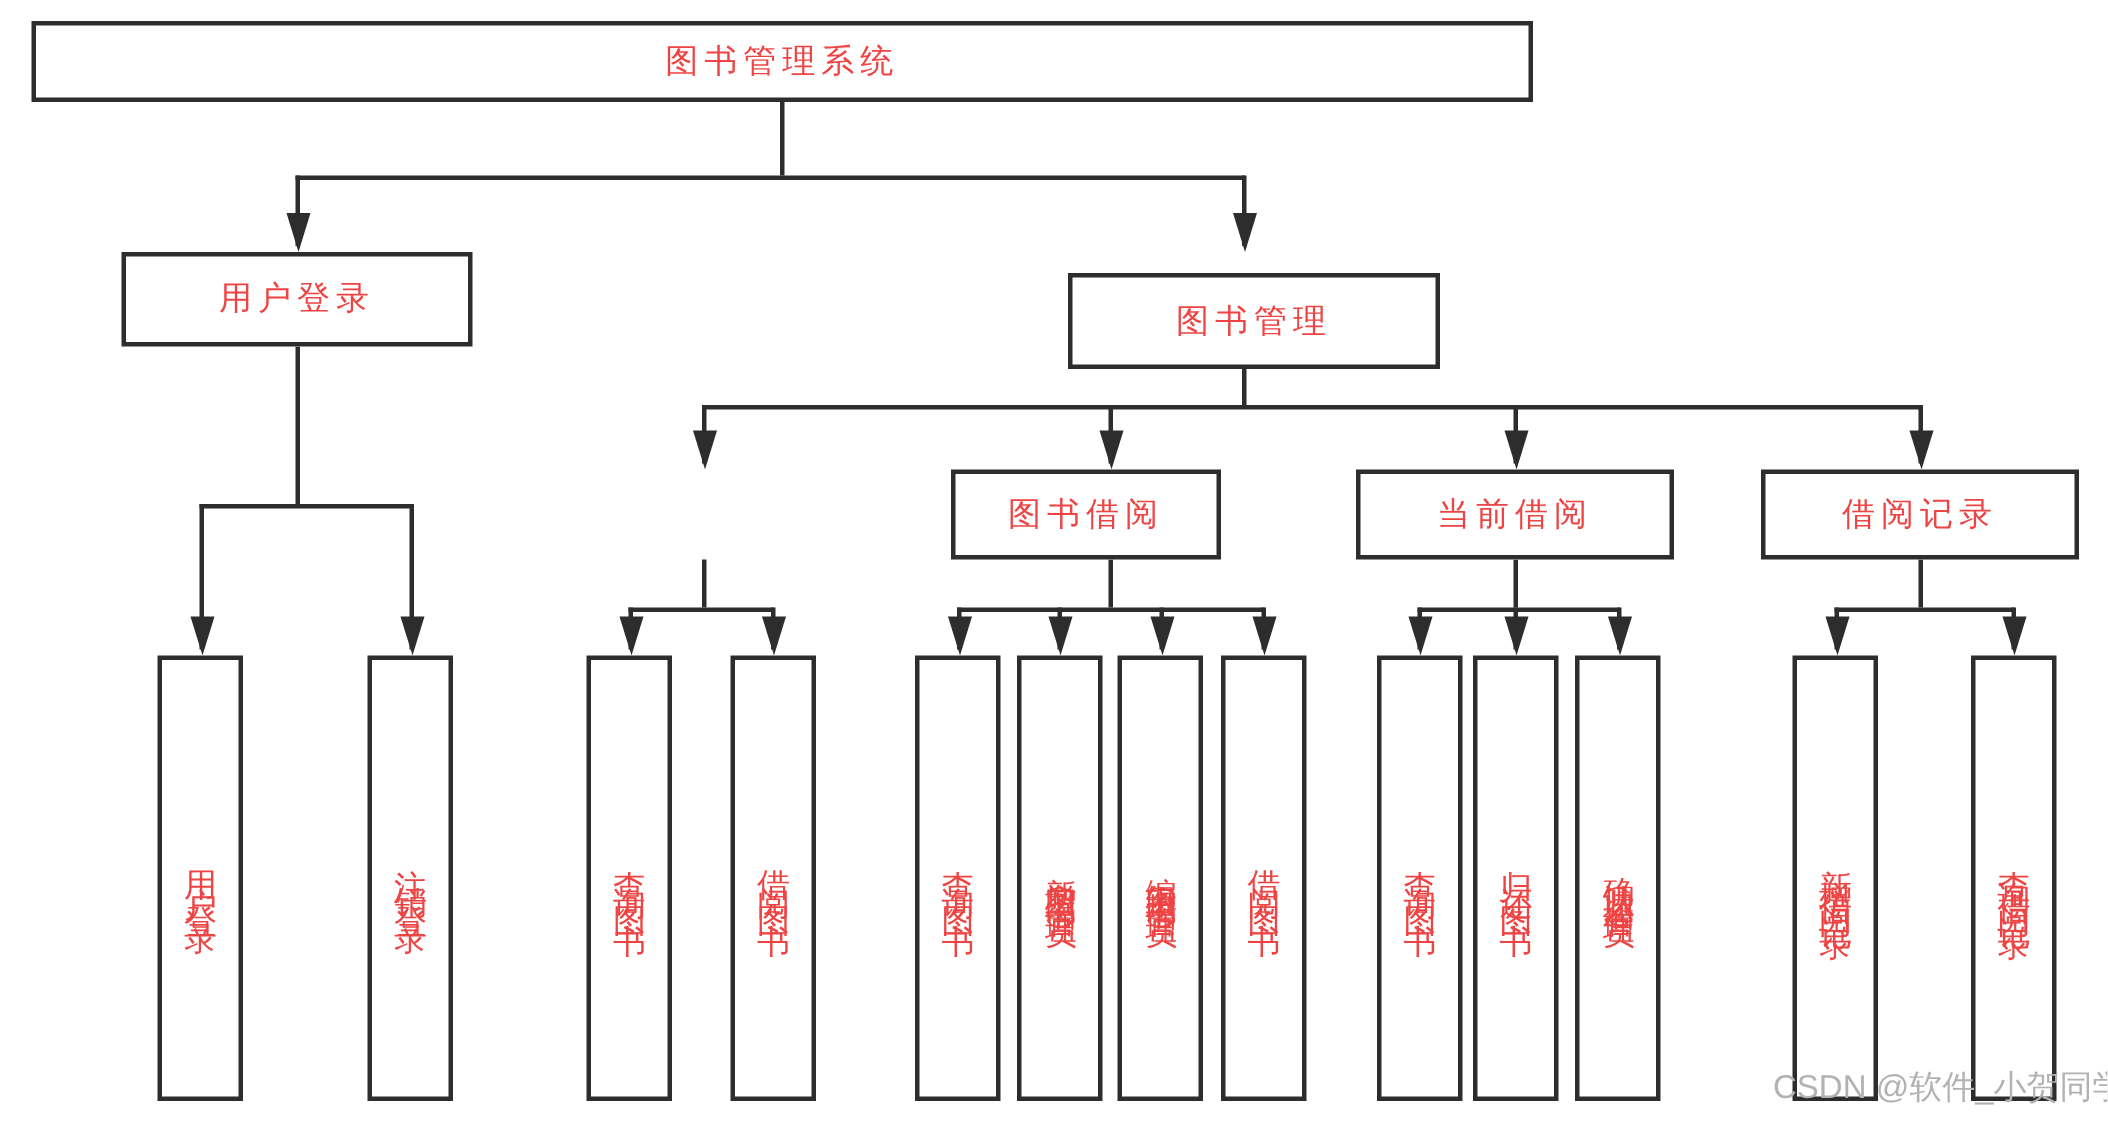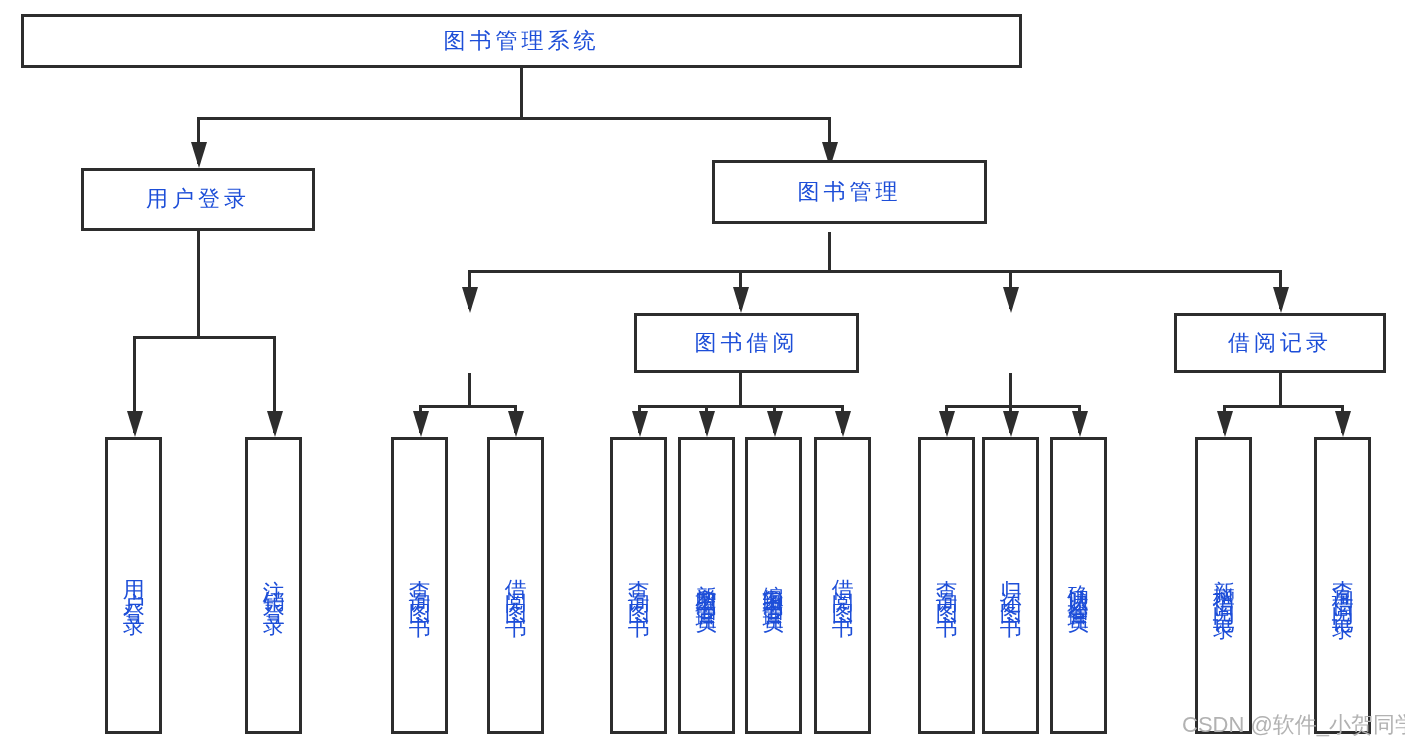--- a/index.html
+++ b/index.html
@@ -13,7 +13,7 @@
     position:absolute;box-sizing:border-box;
     border:3px solid #2d2d2d;background:#ffffff;
     display:flex;align-items:center;justify-content:center;
-    font-size:22px;letter-spacing:4px;color:#1d4ed8;
+    font-size:22px;letter-spacing:4px;color:#ef4444;
     text-align:center;line-height:1.2;
   }
   .v{

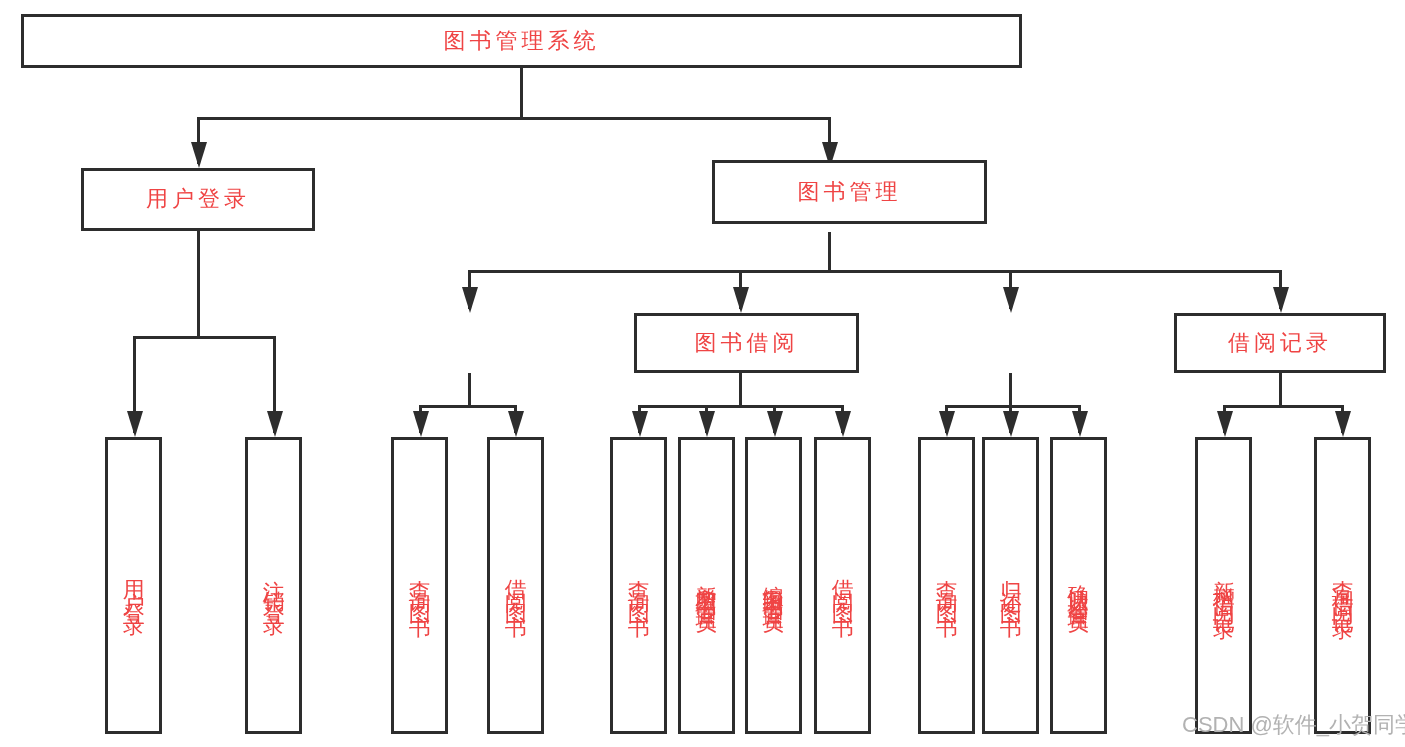--- a/index.html
+++ b/index.html
@@ -25,7 +25,7 @@
   
   .n-root {left:21px;  top:14px;  width:1001px;height:54px;}
   .n-user {left:81px;  top:168px; width:234px; height:63px;}
-  .n-mgmt {left:712px; top:160px; width:275px; height:64px;}
+  .n-mgmt {left:712px; top:182px; width:248px; height:64px;}
   .m1{left:363px; top:313px;width:212px;height:60px;}
   .m2{left:634px; top:313px;width:225px;height:60px;}
   .m3{left:904px; top:313px;width:212px;height:60px;}

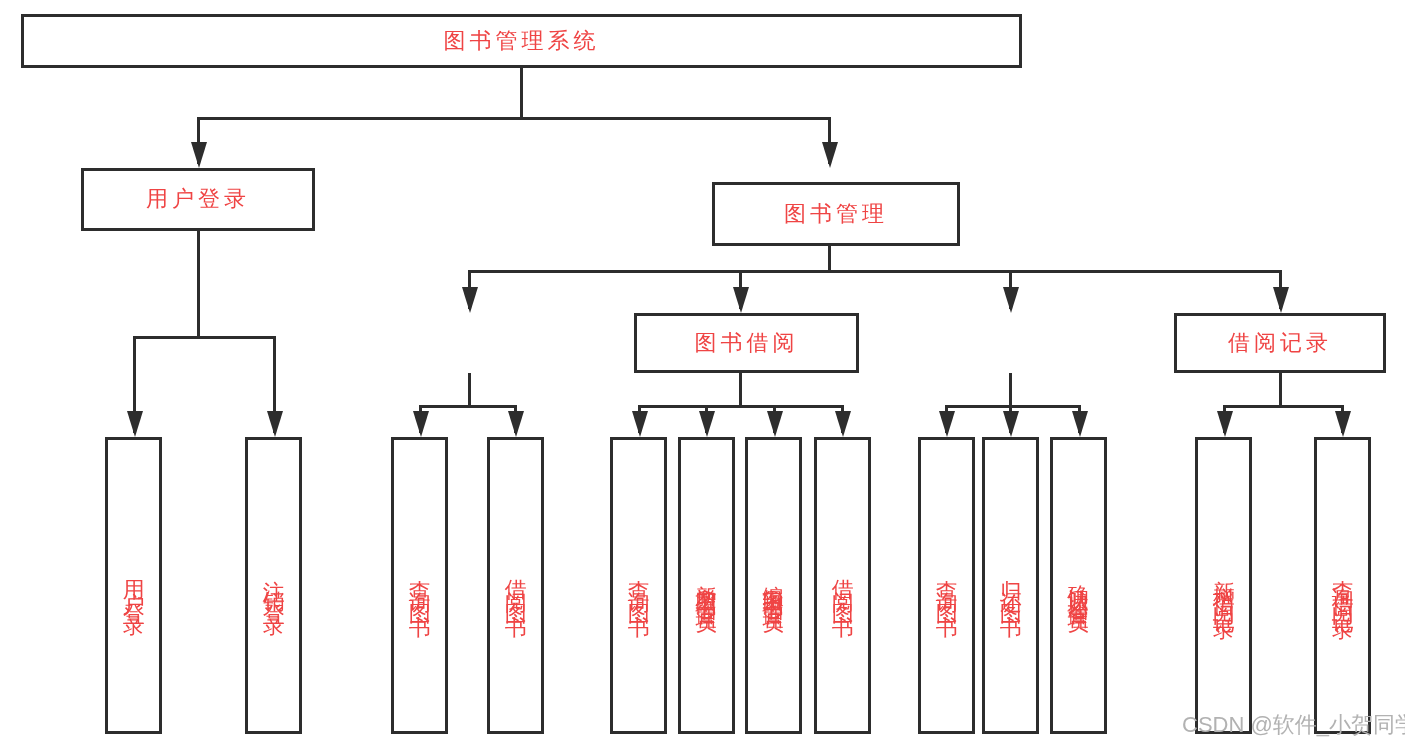--- a/index.html
+++ b/index.html
@@ -27,7 +27,7 @@
   .n-user {left:81px;  top:168px; width:234px; height:63px;}
   .n-mgmt {left:712px; top:182px; width:248px; height:64px;}
   .m1{left:363px; top:313px;width:212px;height:60px;}
-  .m2{left:634px; top:313px;width:225px;height:60px;}
+  .m2{left:634px; top:313px;width:180px;height:60px;}
   .m3{left:904px; top:313px;width:212px;height:60px;}
   .m4{left:1174px;top:313px;width:212px;height:60px;}
   .leaf{top:437px;height:297px;width:57px;}

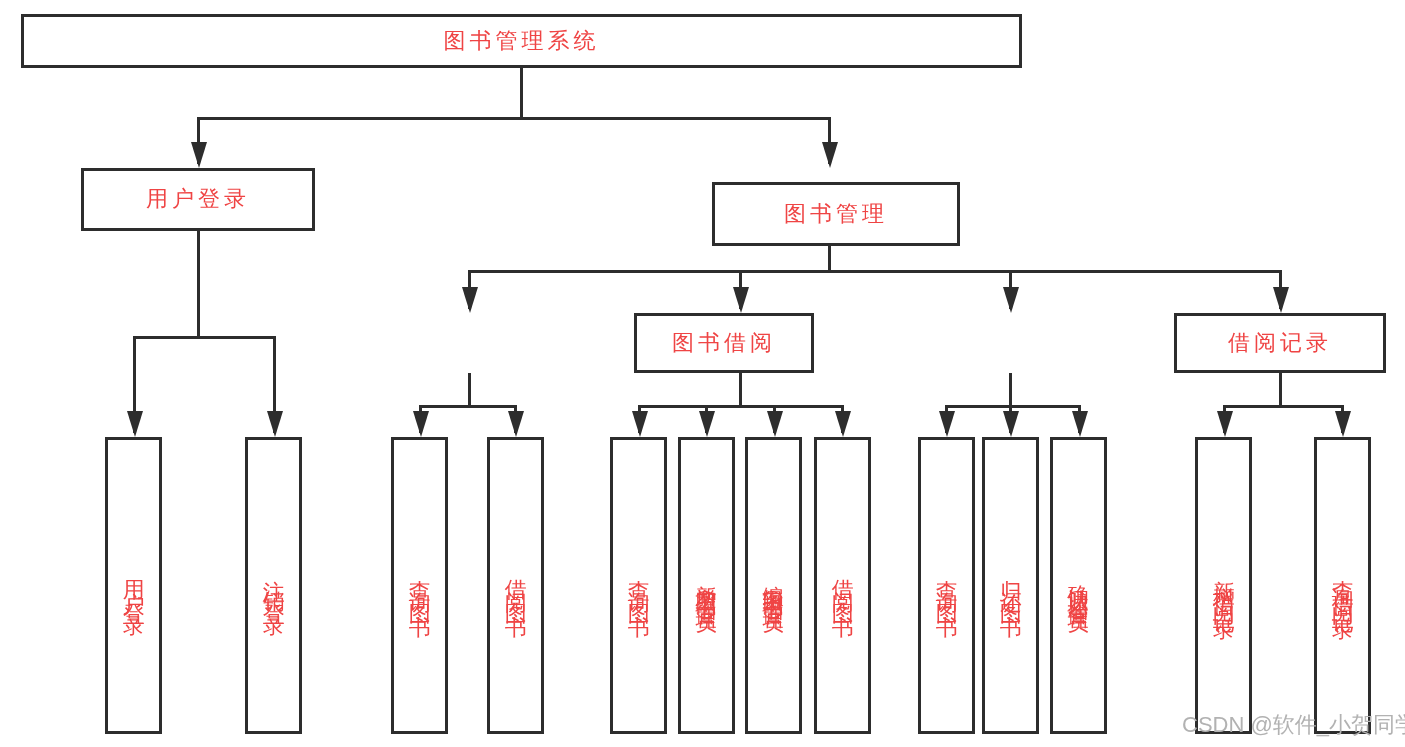--- a/index.html
+++ b/index.html
@@ -130,6 +130,7 @@
   <div class="box n-mgmt">图书管理</div>
 
   <div class="box m2">图书借阅</div>
+  <div class="box m3">当前借阅</div>
   <div class="box m4">借阅记录</div>
 
   <div class="box v leaf l1">用户登录</div>

